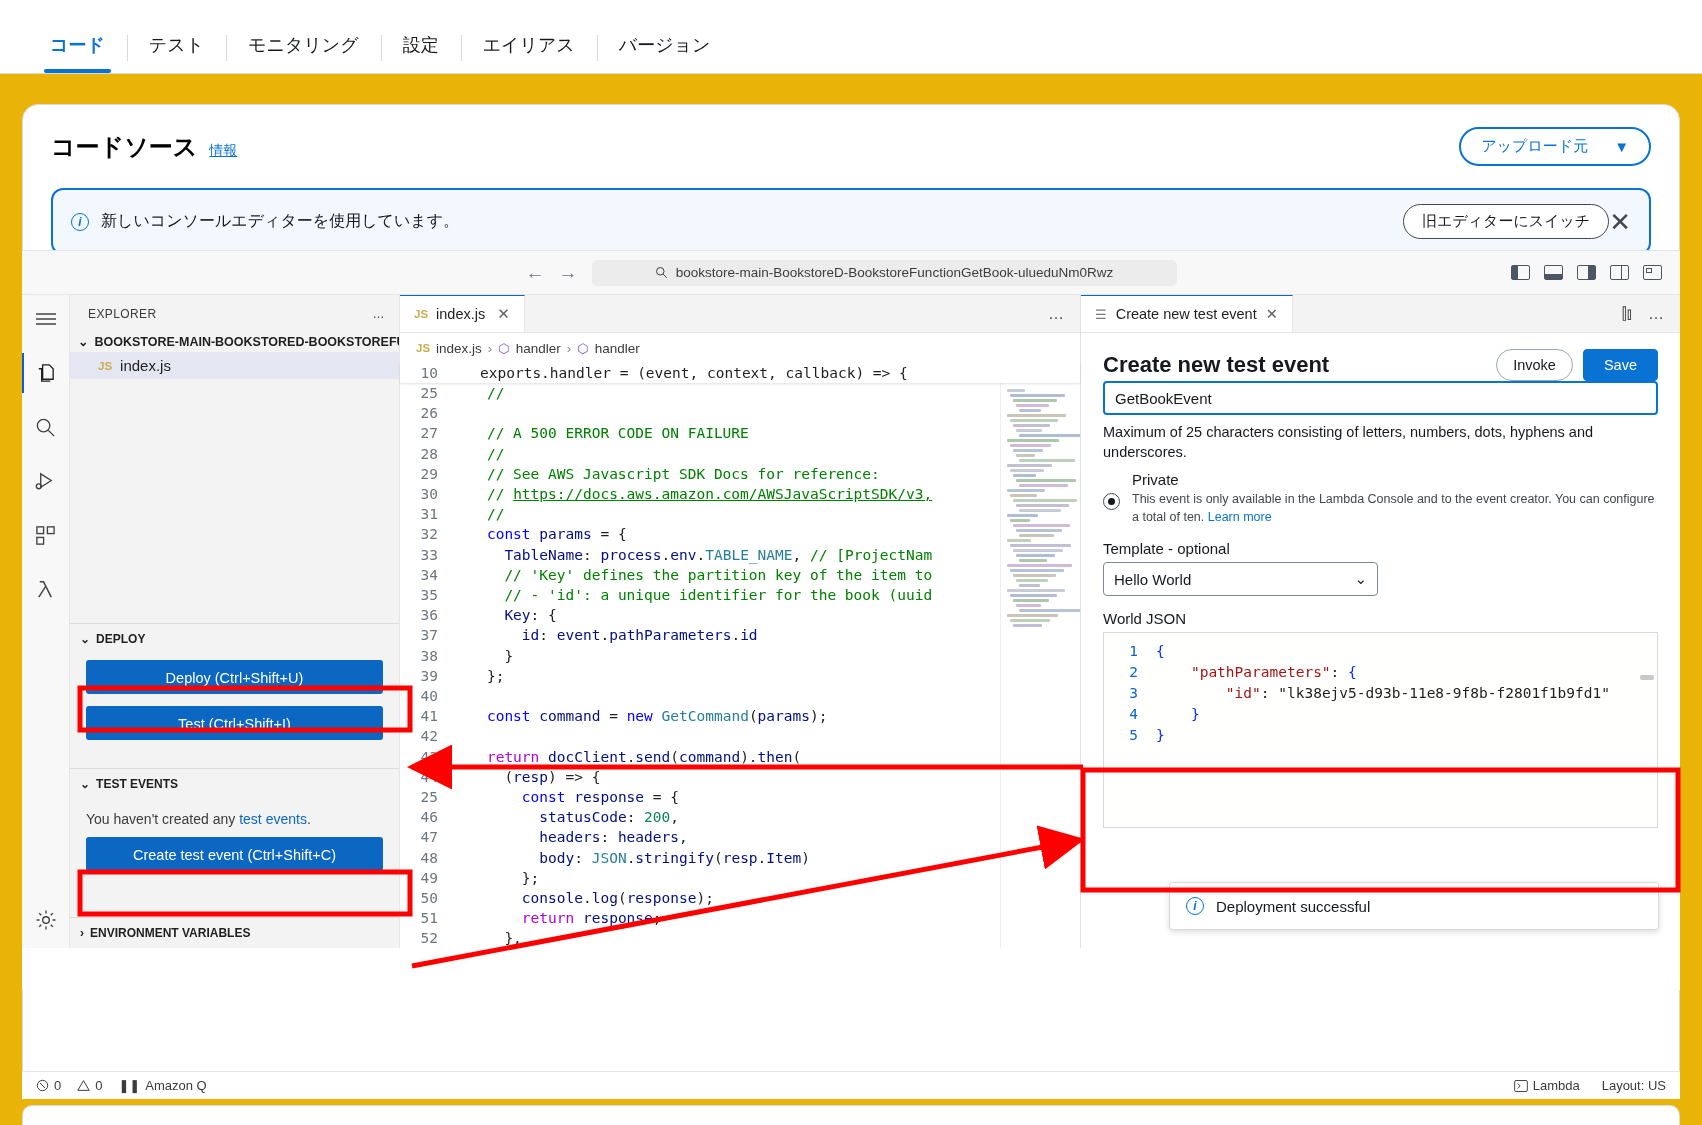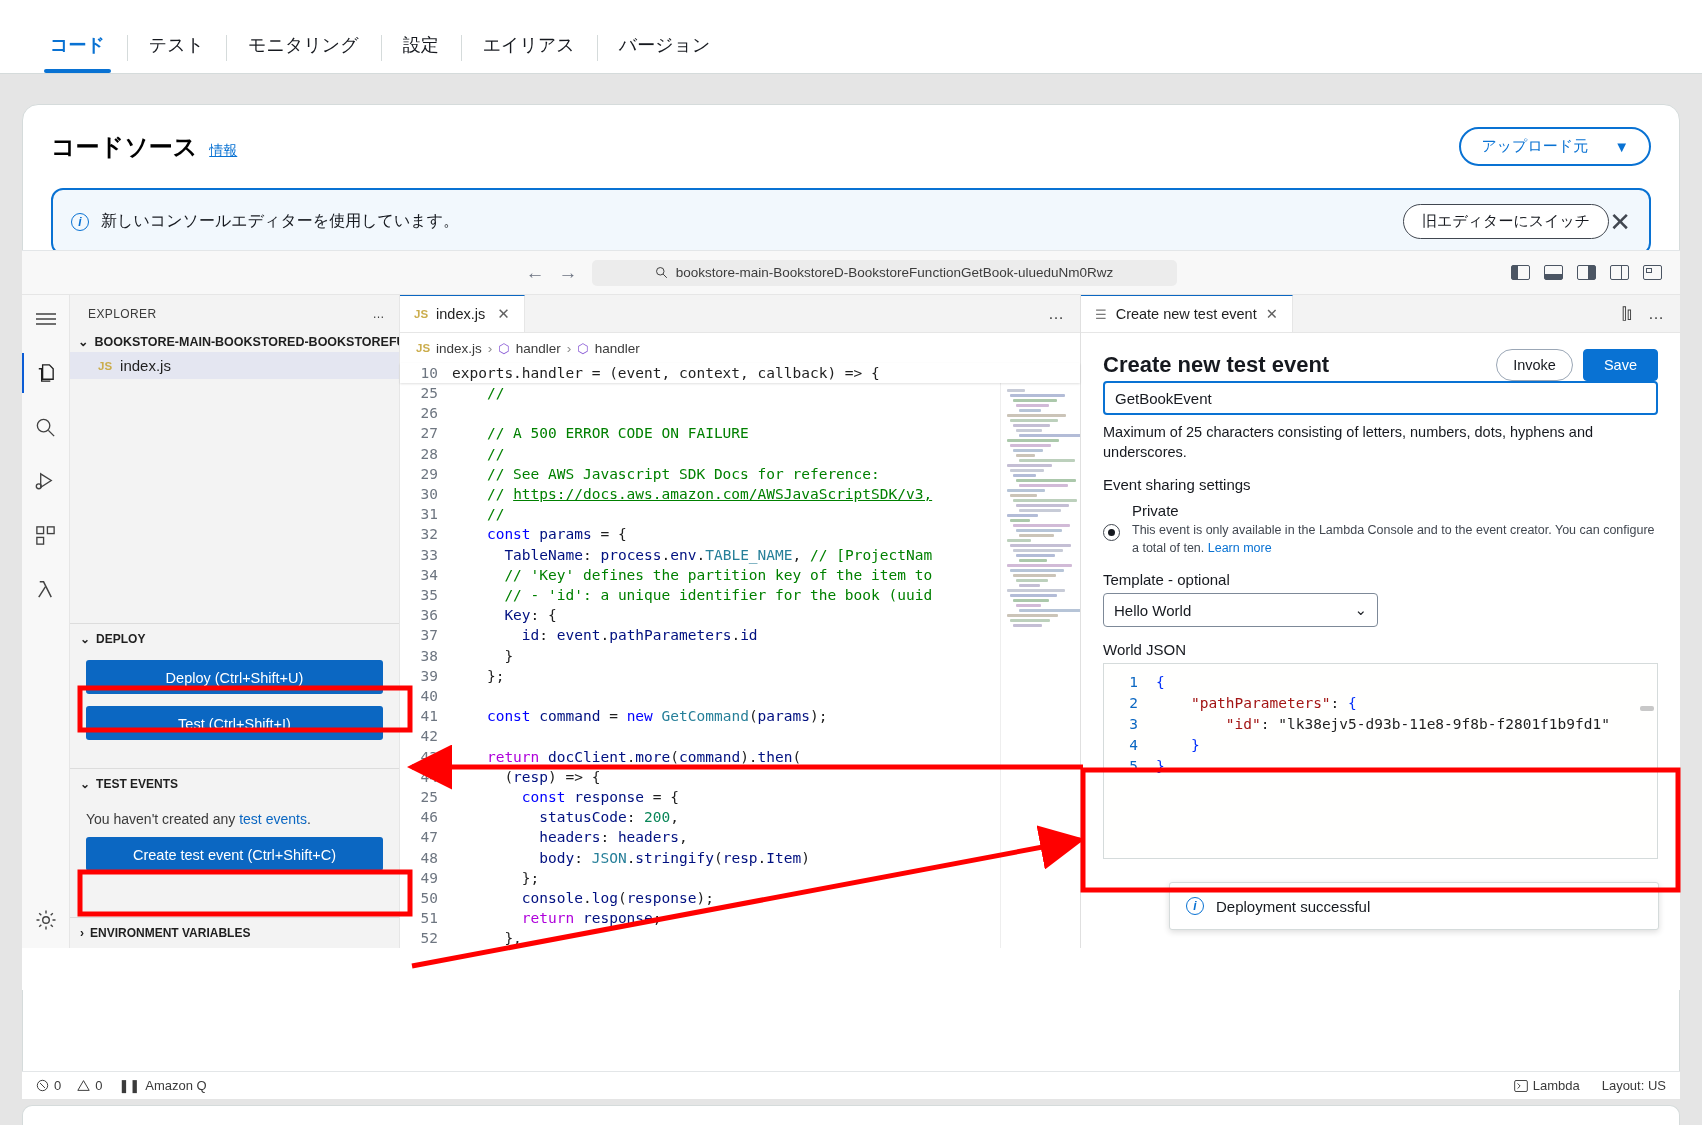--- a/index.html
+++ b/index.html
@@ -10,7 +10,7 @@
     font-family: "Liberation Sans", sans-serif;
     overflow: hidden;
   }
-  .page { position: relative; width: 1702px; height: 1125px; background:#e5e5e5; }
+  .page { position: relative; width: 1702px; height: 1125px; background:#eab308; }
 
   
   .top-tabs {

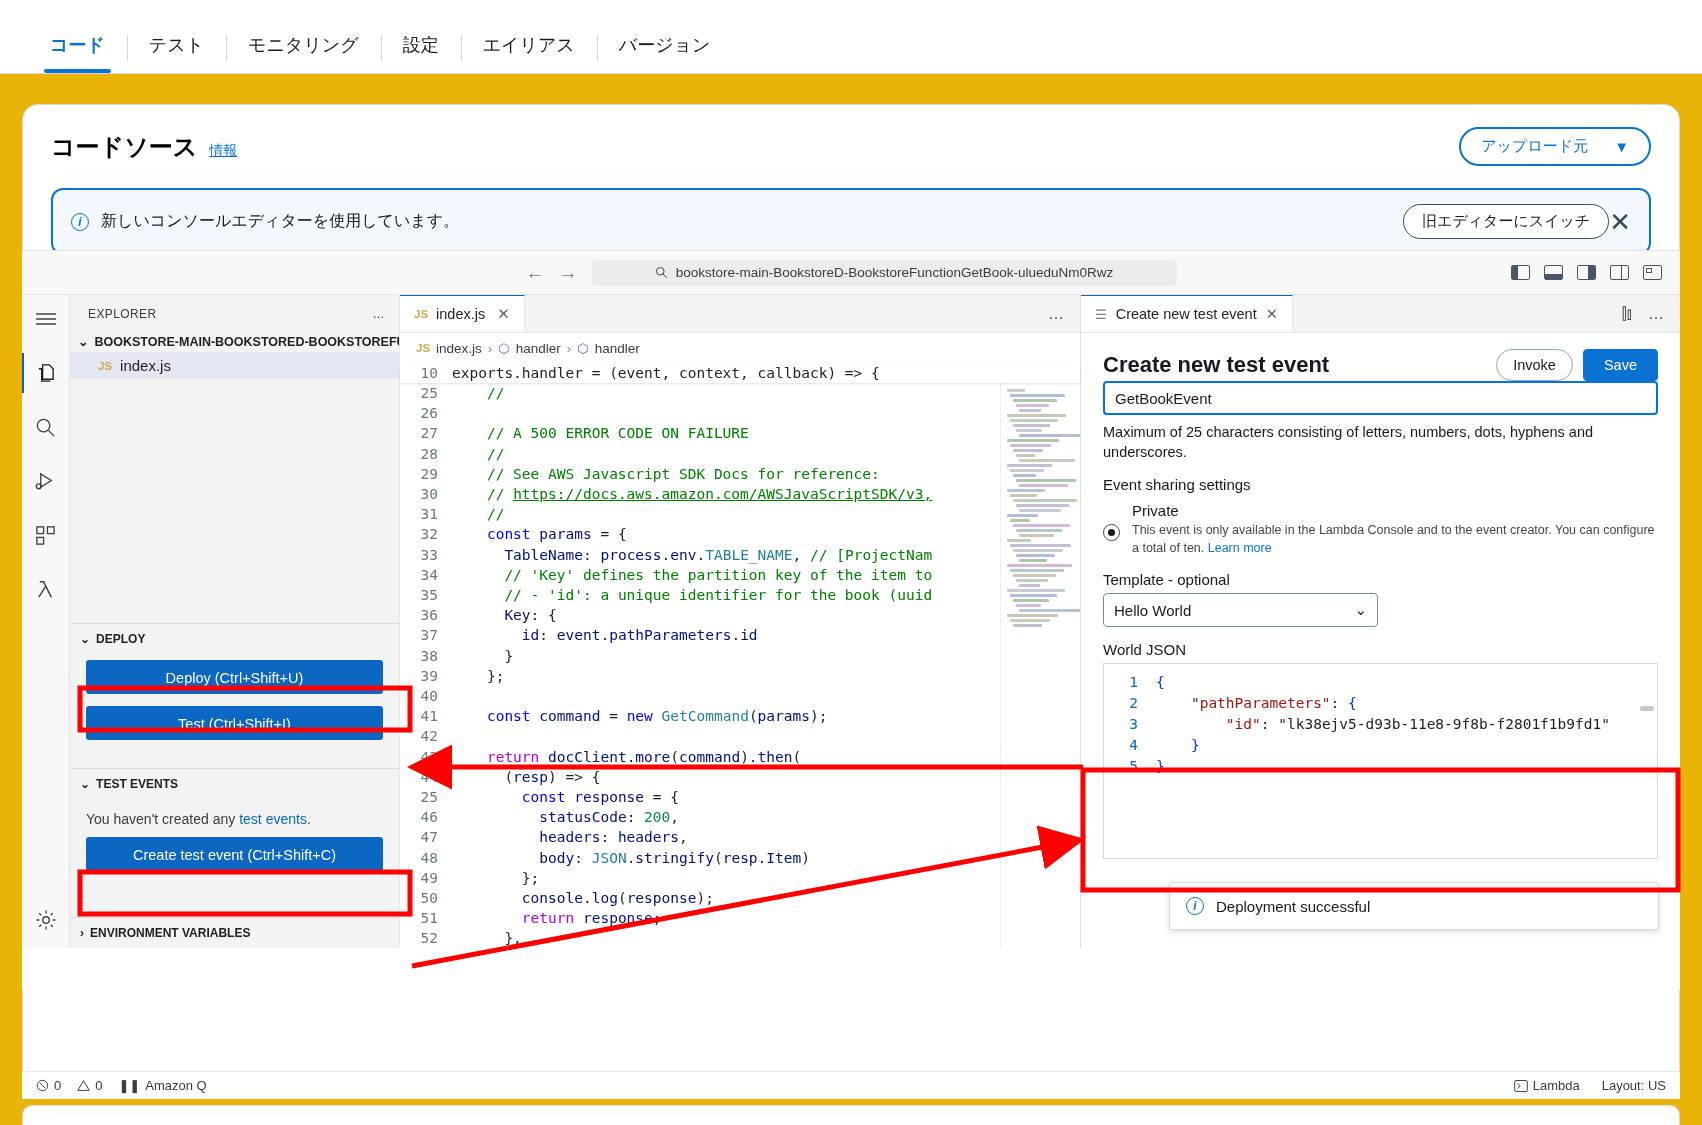--- a/index.html
+++ b/index.html
@@ -168,7 +168,7 @@
   .sticky-line {
     font-family:"DejaVu Sans Mono", monospace; font-size:14.5px;
     padding: 2px 0 2px 0; background:#fff; display:flex;
-    box-shadow: 0 1px 2px rgba(0,0,0,.12); position:relative; z-index:3;
+    box-shadow: 0 1px 2px rgba(0,0,0,.12); position:relative; z-index:3;gap:28px;
   }
   .code-area { flex:1; overflow:hidden; position:relative; background:#fff; }
   .code-line {

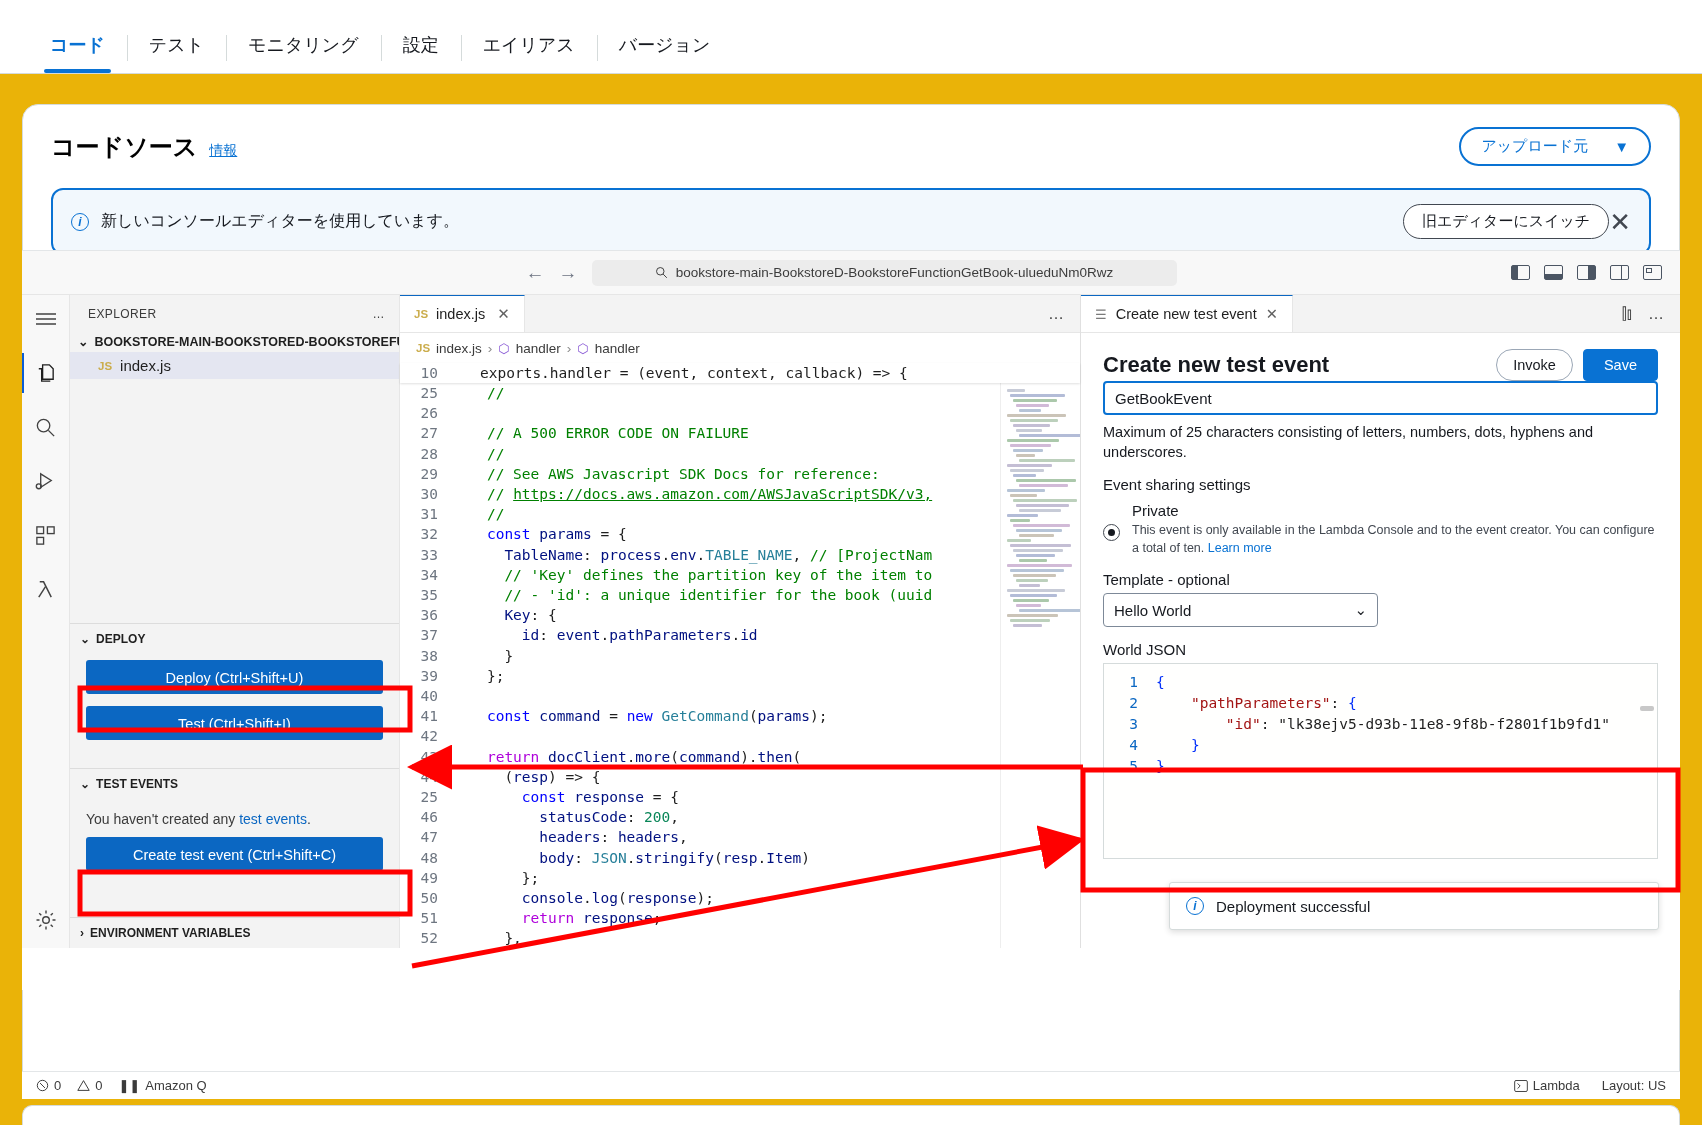--- a/index.html
+++ b/index.html
@@ -581,7 +581,6 @@
           <input class="text-input" value="GetBookEvent" style="">
           <div class="help">Maximum of 25 characters consisting of letters, numbers, dots, hyphens and underscores.</div>
 
-          <div class="sec-label">Event sharing settings</div>
 
           <div class="radio-row">
             <div class="radio on"></div>

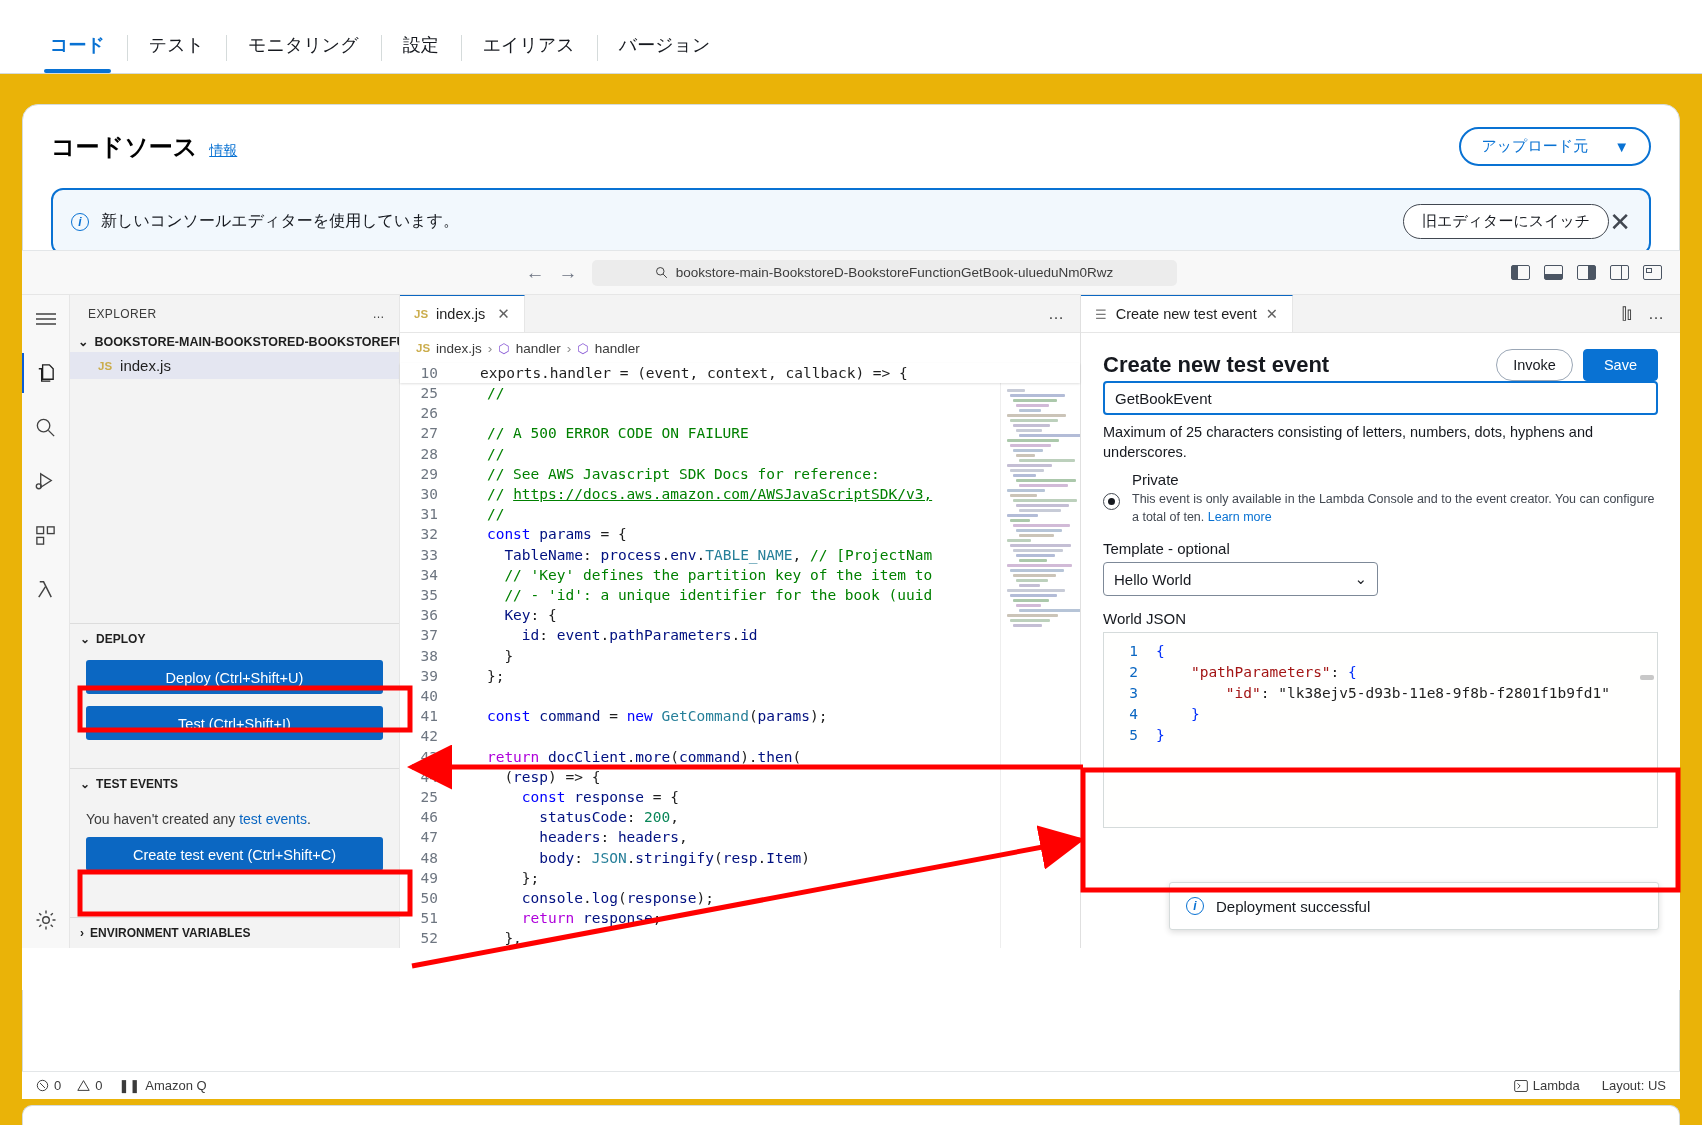--- a/index.html
+++ b/index.html
@@ -490,7 +490,7 @@
               <div class="code-line"><span class="ln">40</span><span class="ctext"></span></div>
               <div class="code-line"><span class="ln">41</span><span class="ctext">    <span class="kw">const</span> <span class="pr">command</span> = <span class="kw">new</span> <span class="ty">GetCommand</span>(<span class="pr">params</span>);</span></div>
               <div class="code-line"><span class="ln">42</span><span class="ctext"></span></div>
-              <div class="code-line"><span class="ln">43</span><span class="ctext">    <span class="kw2">return</span> <span class="pr">docClient</span>.<span class="pr">more</span>(<span class="pr">command</span>).<span class="pr">then</span>(</span></div>
+              <div class="code-line"><span class="ln">43</span><span class="ctext">    <span class="kw2">return</span> <span class="pr">docClient</span>.<span class="pr">send</span>(<span class="pr">command</span>).<span class="pr">then</span>(</span></div>
               <div class="code-line"><span class="ln">44</span><span class="ctext">      (<span class="pr">resp</span>) =&gt; {</span></div>
               <div class="code-line"><span class="ln">25</span><span class="ctext">        <span class="kw">const</span> <span class="pr">response</span> = {</span></div>
               <div class="code-line"><span class="ln">46</span><span class="ctext">          <span class="pr">statusCode</span>: <span class="num">200</span>,</span></div>

